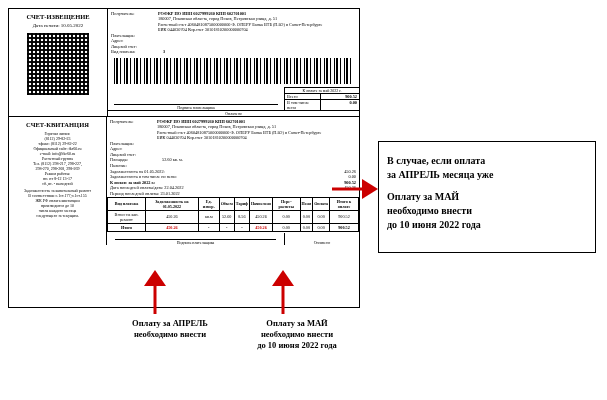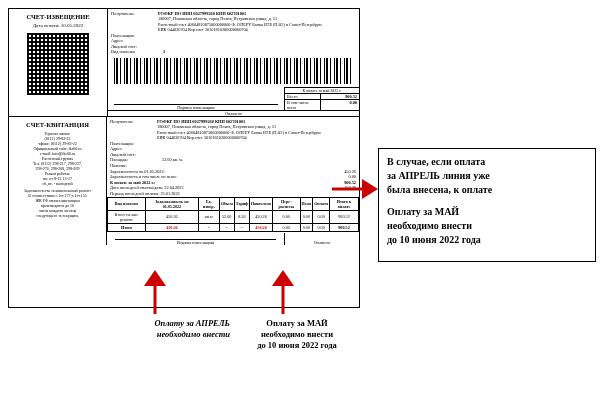--- a/index.html
+++ b/index.html
@@ -49,8 +49,8 @@
   .note{position:absolute;font-family:"Liberation Serif",serif;font-weight:bold;color:#000;}
   .arrowwrap{position:absolute;}
   .callout{
-    position:absolute;left:378px;top:148px;width:218px;
-    border:1px solid #000;box-sizing:border-box;padding:6px 8px;
+    position:absolute;left:378px;top:141px;width:218px;
+    border:1px solid #000;box-sizing:border-box;padding:12px 8px;
     font-size:10px;line-height:14px;font-weight:bold;
   }
   .callout .small{font-weight:normal;font-size:8px;}

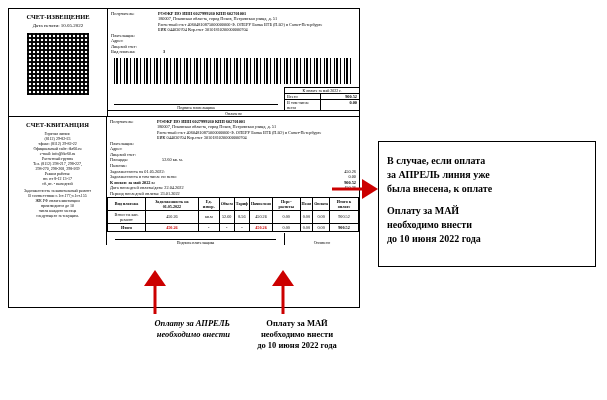--- a/index.html
+++ b/index.html
@@ -273,7 +273,7 @@
 
 <div class="callout">
   <div>В случае, если оплата</div>
-  <div>за АПРЕЛЬ линия уже</div>
+  <div>за АПРЕЛЬ месяца уже</div>
   <div>была внесена, к оплате</div>
   <div style="height:8px;"></div>
   <div>Оплату за МАЙ</div>

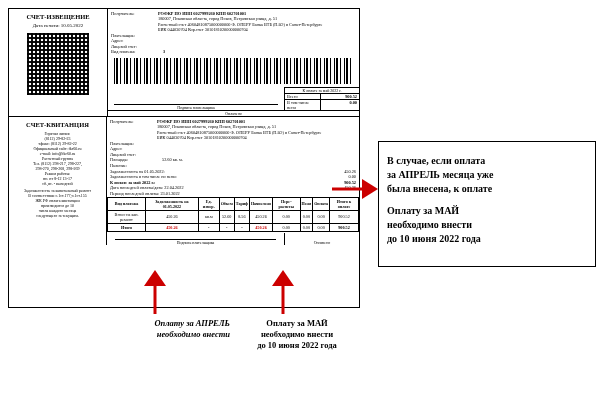--- a/index.html
+++ b/index.html
@@ -274,7 +274,6 @@
 <div class="callout">
   <div>В случае, если оплата</div>
   <div>за АПРЕЛЬ месяца уже</div>
-  <div>была внесена, к оплате</div>
   <div style="height:8px;"></div>
   <div>Оплату за МАЙ</div>
   <div>необходимо внести</div>

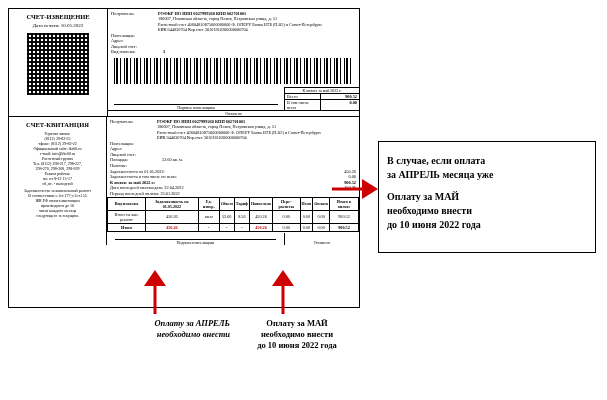--- a/index.html
+++ b/index.html
@@ -54,7 +54,7 @@
     font-size:10px;line-height:14px;font-weight:bold;
   }
   .callout .small{font-weight:normal;font-size:8px;}
-  .ann1{left:110px;top:318px;width:120px;text-align:right;font-size:8.5px;line-height:11px;font-style:italic;}
+  .ann1{left:110px;top:318px;width:120px;text-align:center;font-size:8.5px;line-height:11px;}
   .ann2{left:238px;top:318px;width:118px;text-align:center;font-size:8.5px;line-height:11px;}
   svg{display:block;}
 </style>

